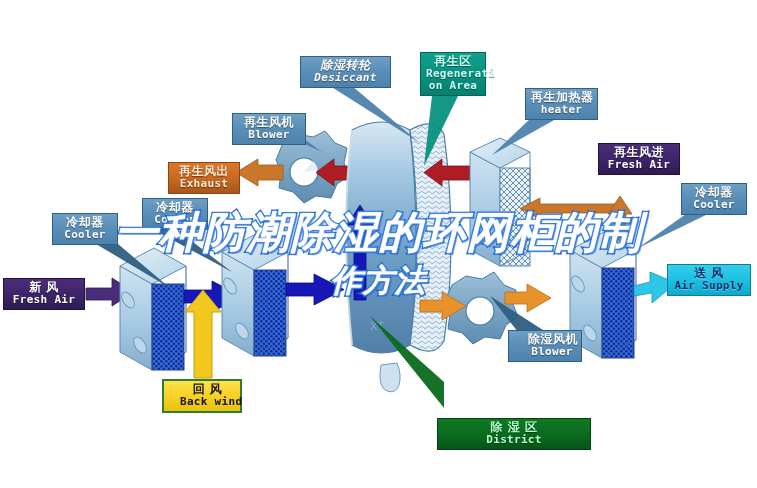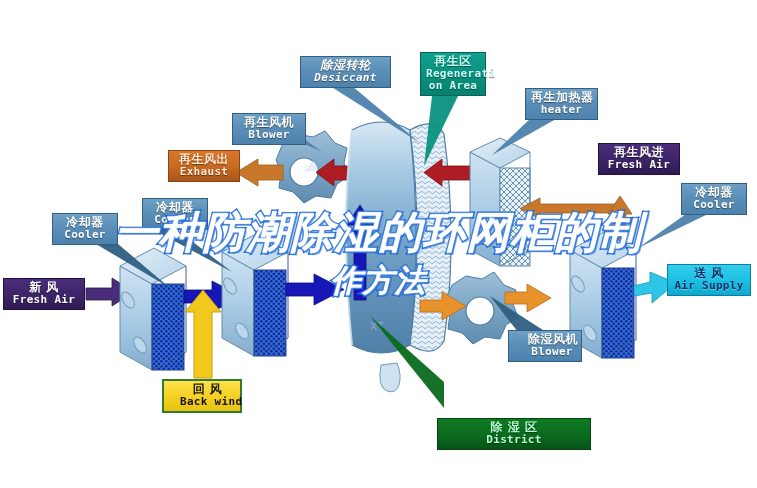--- a/index.html
+++ b/index.html
@@ -48,6 +48,7 @@
     border:1px solid #8c4514;
     color:#ffe9d2;
     text-shadow:0 1px 1px rgba(0,0,0,.5);
+    margin-top:12px;
   }
   
   .lbl-teal{

